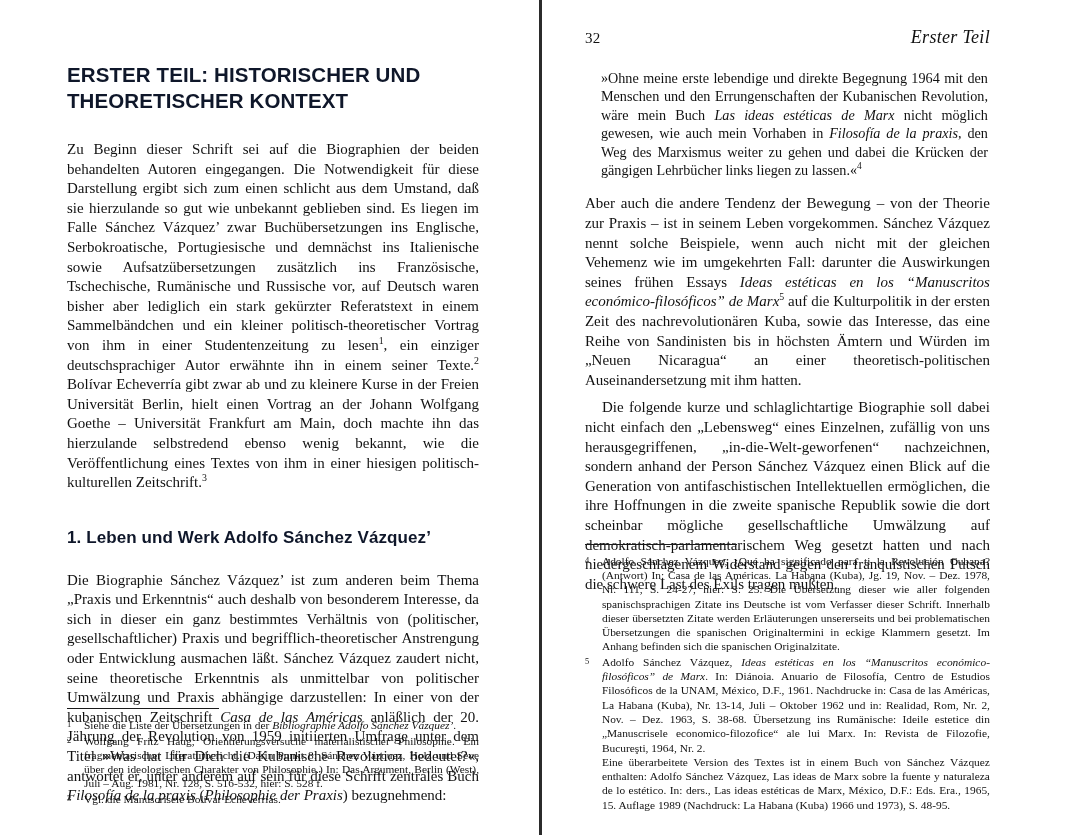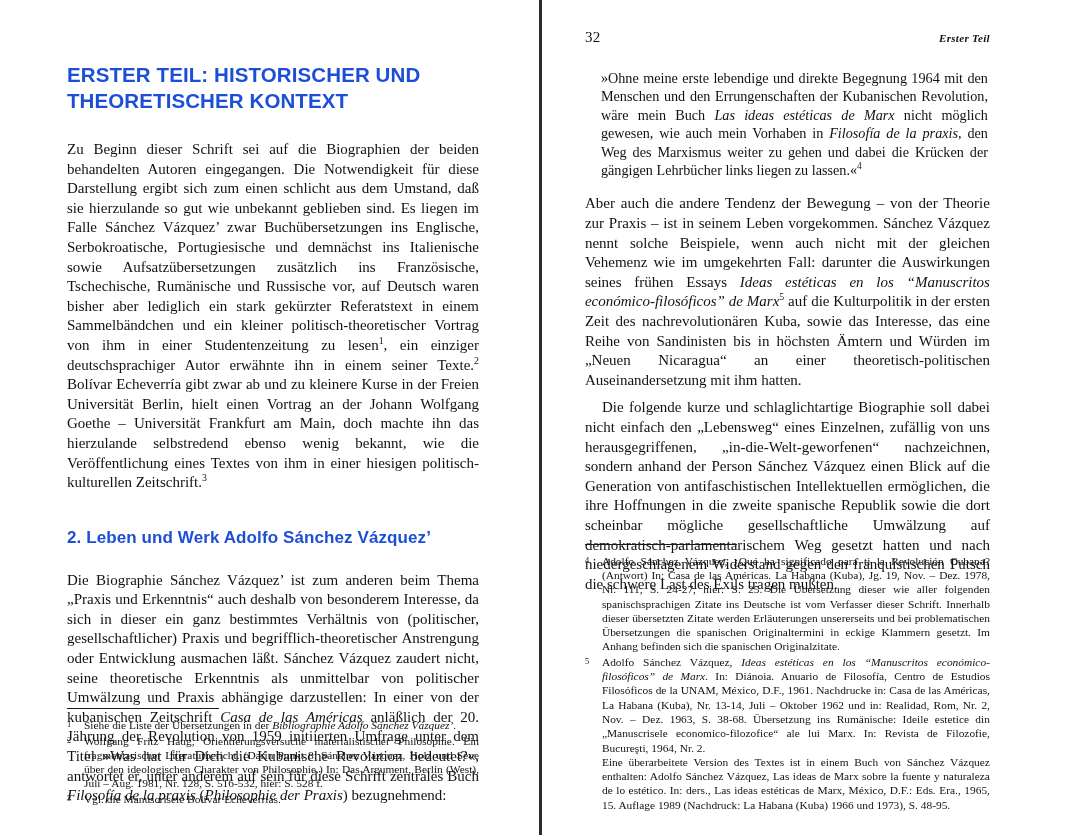--- a/index.html
+++ b/index.html
@@ -69,9 +69,8 @@
   }
   .runhead .title {
     font-style: italic;
-    font-size: 11px;
+    font-size: 18px;
     letter-spacing: 0.3px;
-    font-weight: bold;
   }
 
   

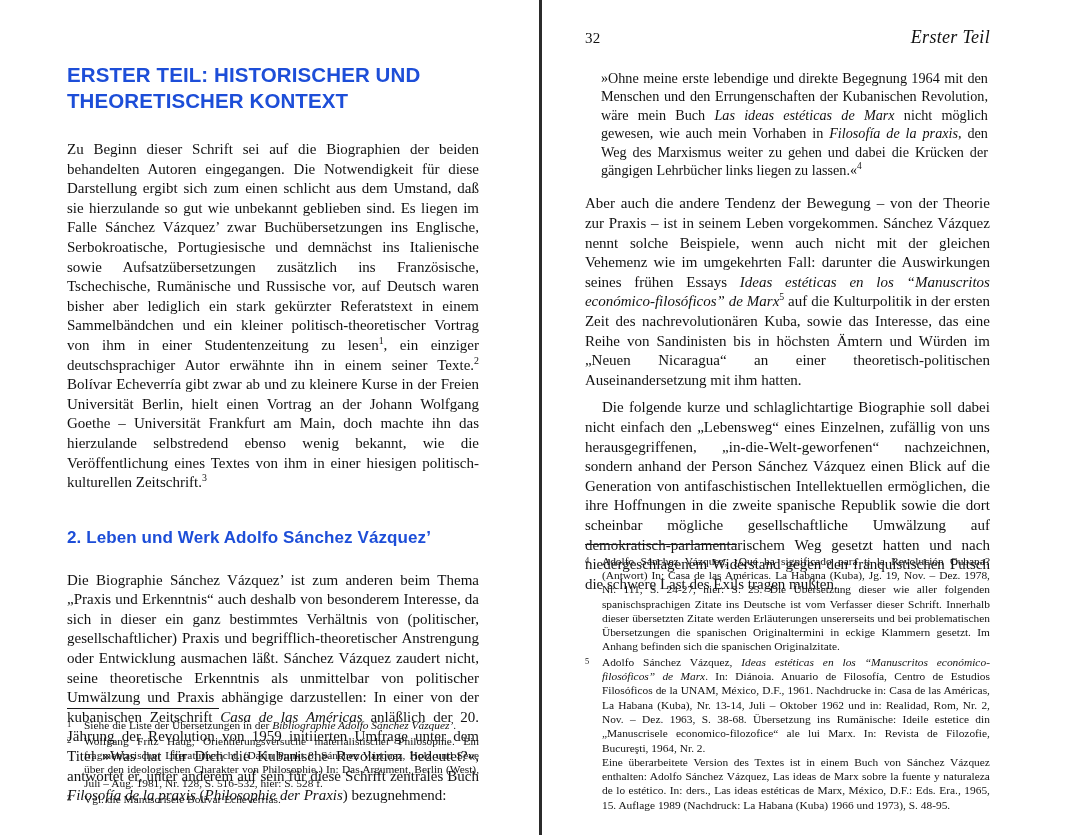--- a/index.html
+++ b/index.html
@@ -78,7 +78,7 @@
   h2.section-title {
     font-family: "Liberation Sans", "DejaVu Sans", sans-serif;
     font-weight: 700;
-    color: #1d4ed8;
+    color: #0f172a;
     margin: 0;
     letter-spacing: 0.1px;
   }

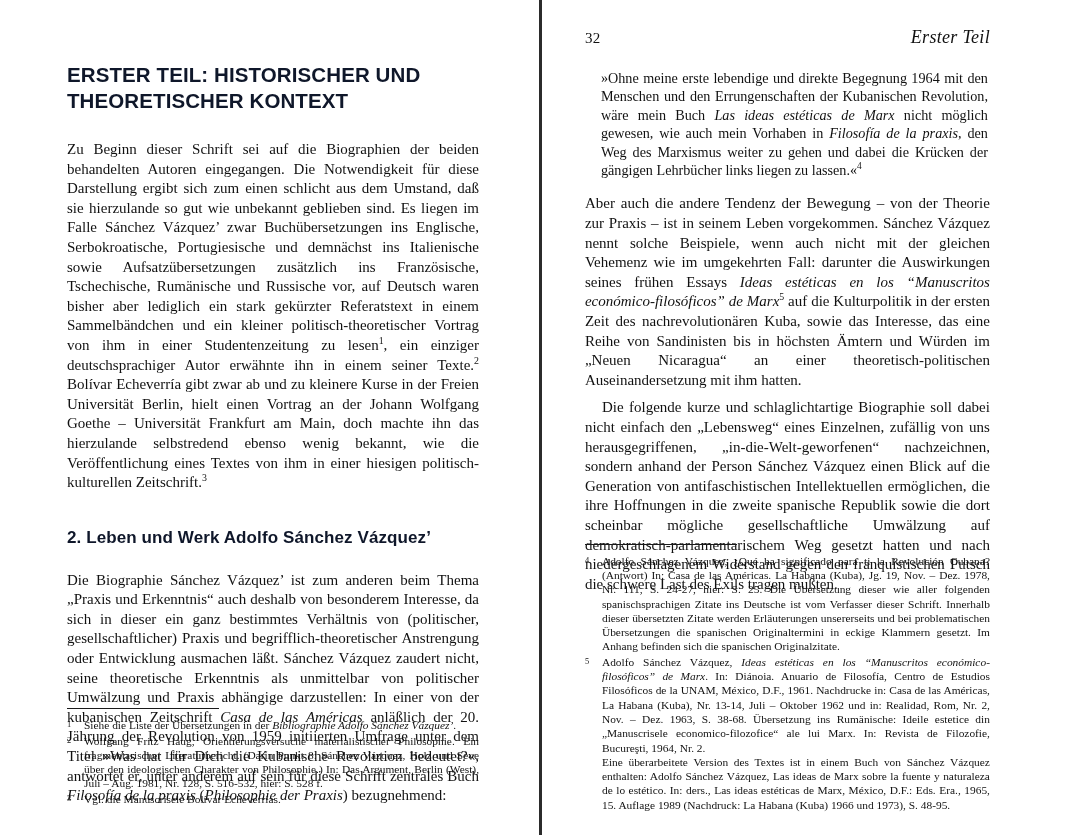--- a/index.html
+++ b/index.html
@@ -173,7 +173,7 @@
 
       <p class="body"><span>Zu Beginn dieser Schrift sei auf die Biographien der beiden behandelten Autoren eingegangen. Die Notwendigkeit für diese Darstellung ergibt sich zum einen schlicht aus dem Umstand, daß sie hierzulande so gut wie unbekannt geblieben sind. Es liegen im Falle Sánchez Vázquez’ zwar Buchübersetzungen ins Englische, Serbokroatische, Portugiesische und demnächst ins Italienische sowie Aufsatzübersetzungen zusätzlich ins Französische, Tschechische, Rumänische und Russische vor, auf Deutsch waren bisher aber lediglich ein stark gekürzter Referatstext in einem Sammelbändchen und ein kleiner politisch-theoretischer Vortrag von ihm in einer Studentenzeitung zu lesen</span><sup>1</sup><span>, ein einziger deutschsprachiger Autor erwähnte ihn in einem seiner Texte.</span><sup>2</sup><span> Bolívar Echeverría gibt zwar ab und zu kleinere Kurse in der Freien Universität Berlin, hielt einen Vortrag an der Johann Wolfgang Goethe – Universität Frankfurt am Main, doch machte ihn das hierzulande selbstredend ebenso wenig bekannt, wie die Veröffentlichung eines Textes von ihm in einer hiesigen politisch-kulturellen Zeitschrift.</span><sup>3</sup></p>
 
-      <h2 class="section-title">2. Leben und Werk Adolfo Sánchez Vázquez’</h2>
+      <h2 class="section-title">1. Leben und Werk Adolfo Sánchez Vázquez’</h2>
 
       <p class="body"><span>Die Biographie Sánchez Vázquez’ ist zum anderen beim Thema „Praxis und Erkenntnis“ auch deshalb von besonderem Interesse, da sich in dieser ein ganz bestimmtes Verhältnis von (politischer, gesellschaftlicher) Praxis und begrifflich-theoretischer Anstrengung oder Entwicklung ausmachen läßt. Sánchez Vázquez zaudert nicht, seine theoretische Erkenntnis als unmittelbar von politischer Umwälzung und Praxis abhängige darzustellen: In einer von der kubanischen Zeitschrift </span><i>Casa de las Américas</i><span> anläßlich der 20. Jährung der Revolution von 1959 initiierten Umfrage unter dem Titel »Was hat für Dich die Kubanische Revolution bedeutet?«, antwortet er, unter anderem auf sein für diese Schrift zentrales Buch </span><i>Filosofía de la praxis</i><span> (</span><i>Philosophie der Praxis</i><span>) bezugnehmend:</span></p>
 

